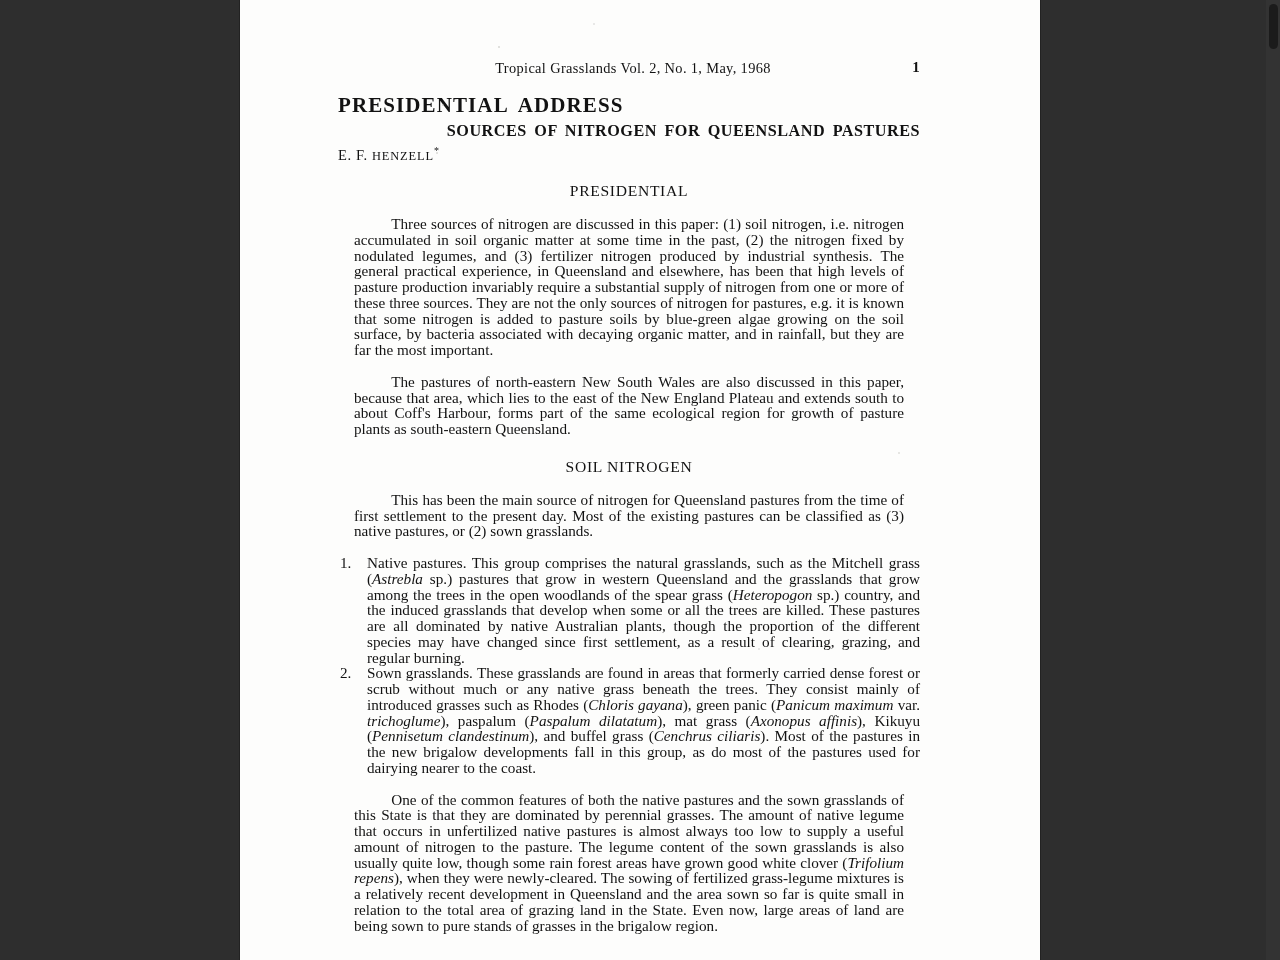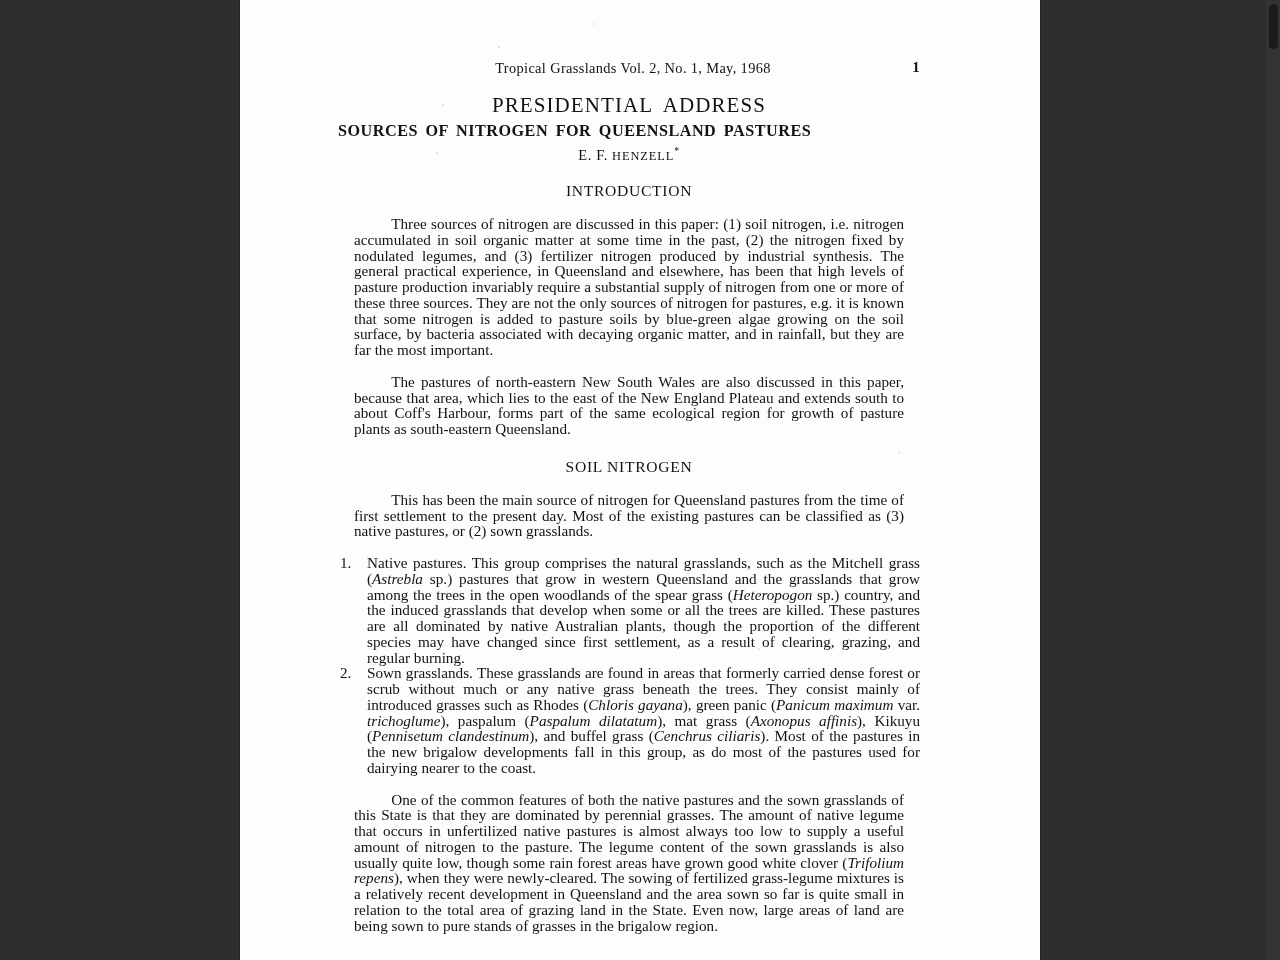--- a/index.html
+++ b/index.html
@@ -93,9 +93,8 @@
     top: 93px;
     left: 0;
     width: 582px;
-    text-align: center;
     font-size: 21px;
-    font-weight: normal;
+    font-weight: bold;
     letter-spacing: 1.1px;
     word-spacing: 5px;
   }

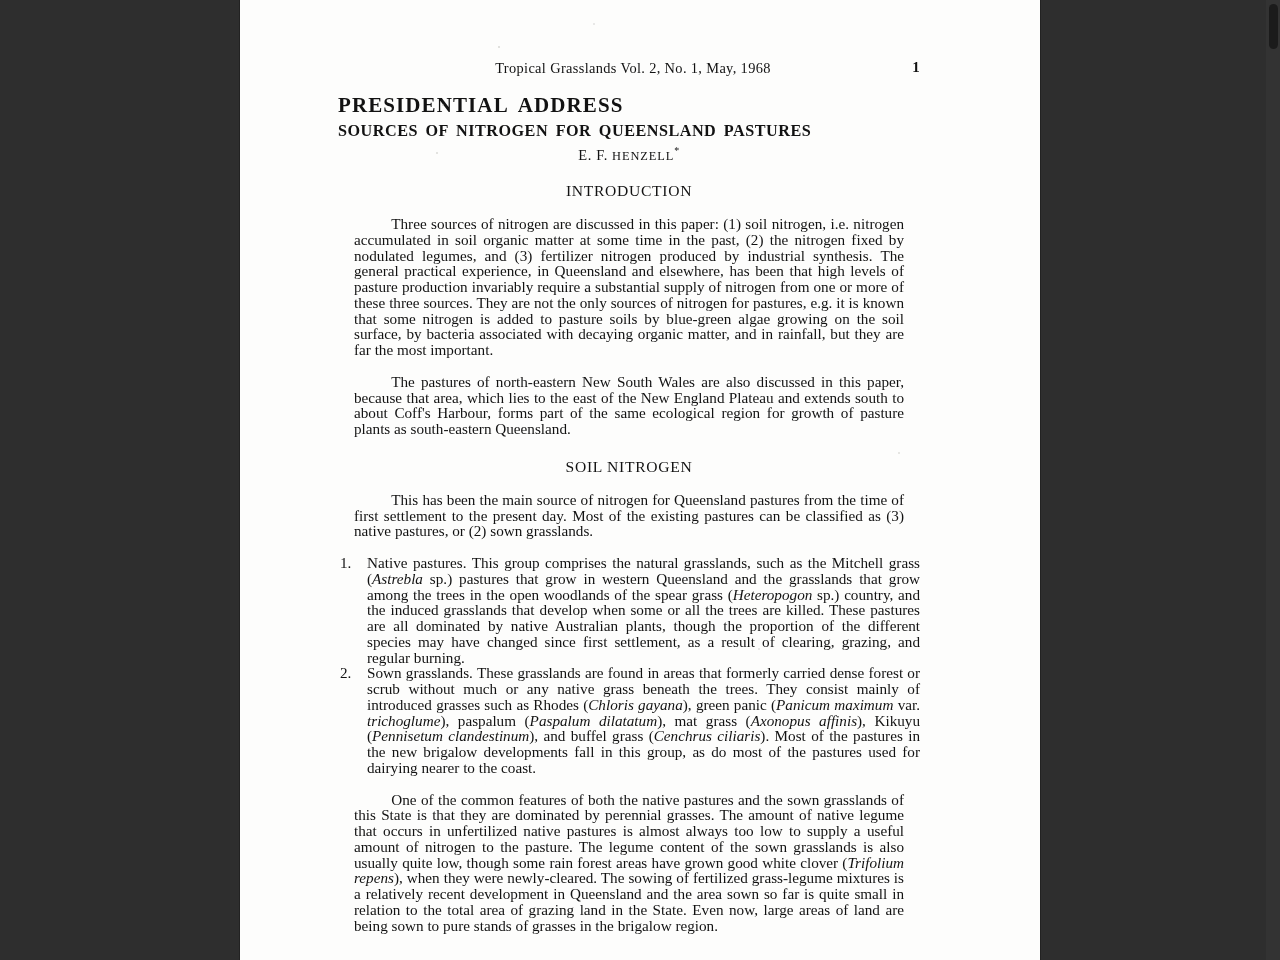--- a/index.html
+++ b/index.html
@@ -103,7 +103,7 @@
     top: 122px;
     left: 0;
     width: 582px;
-    text-align: left;
+    text-align: right;
     font-size: 16.2px;
     font-weight: bold;
     letter-spacing: 0.5px;

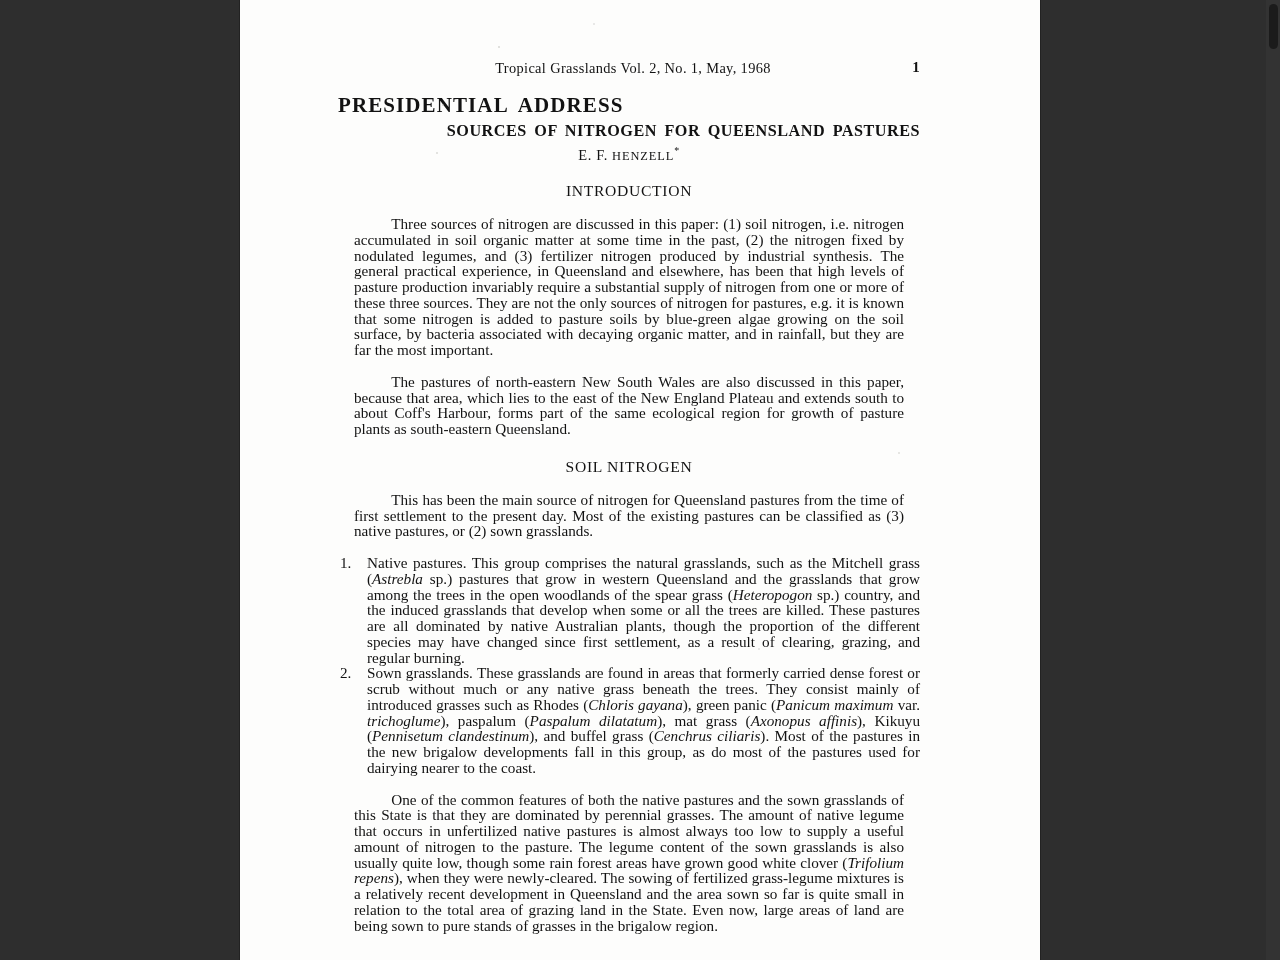--- a/index.html
+++ b/index.html
@@ -114,7 +114,6 @@
     top: 145px;
     left: 0;
     width: 582px;
-    text-align: center;
     font-size: 14.5px;
     letter-spacing: 0.6px;
   }

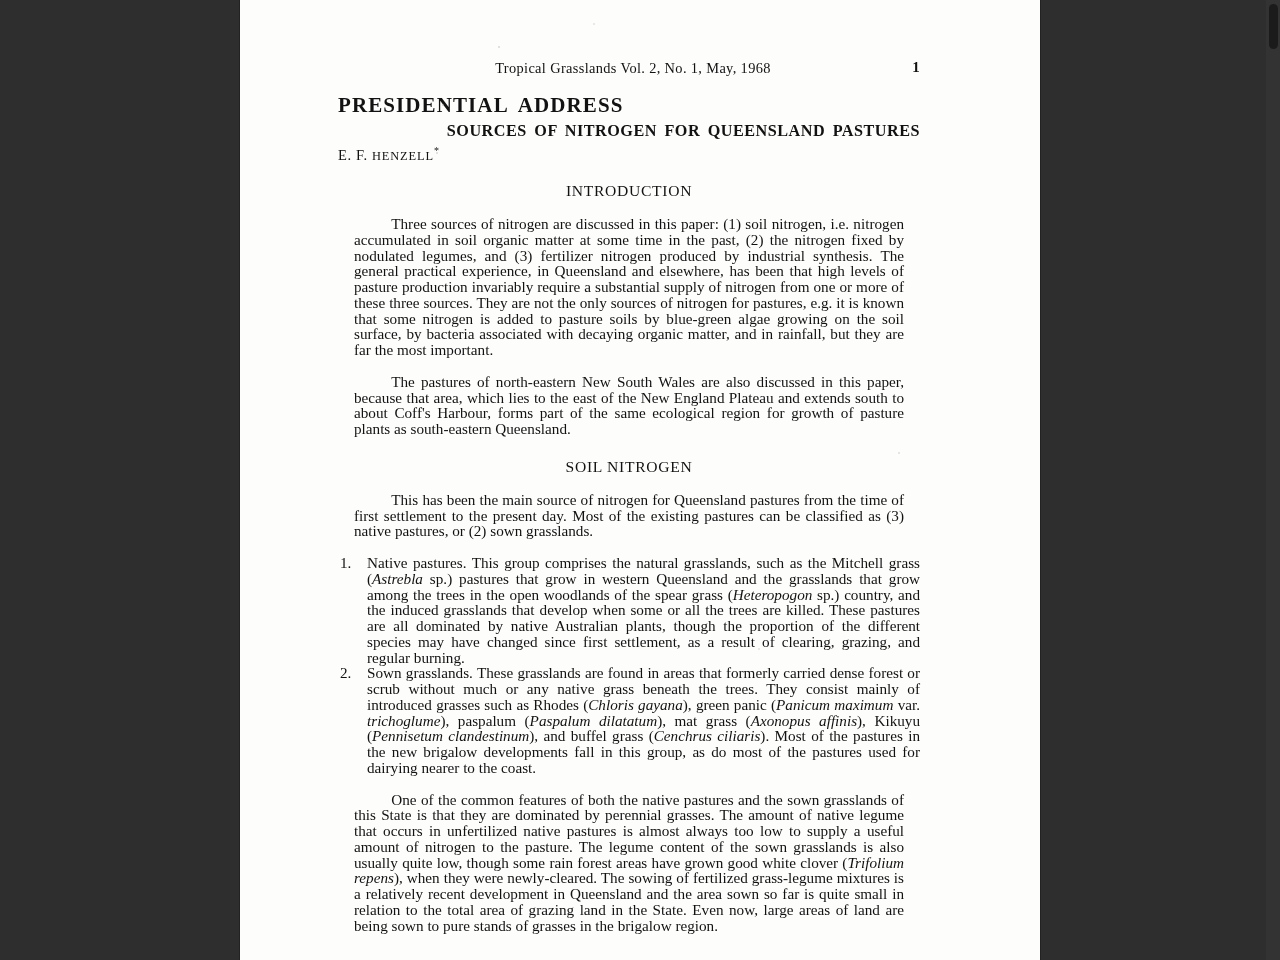--- a/index.html
+++ b/index.html
@@ -204,7 +204,7 @@
       </div>
 
       <div id="flow">
-          <h2 class="section">INTRODUCTION</h2>
+          <h2 class="section">PRESIDENTIAL</h2>
           <p class="para">Three sources of nitrogen are discussed in this paper: (1) soil nitrogen, i.e. nitrogen accumulated in soil organic matter at some time in the past, (2) the nitrogen fixed by nodulated legumes, and (3) fertilizer nitrogen produced by industrial synthesis. The general practical experience, in Queensland and elsewhere, has been that high levels of pasture production invariably require a substantial supply of nitrogen from one or more of these three sources. They are not the only sources of nitrogen for pastures, e.g. it is known that some nitrogen is added to pasture soils by blue-green algae growing on the soil surface, by bacteria associated with decaying organic matter, and in rainfall, but they are far the most important.</p>
           <p class="para">The pastures of north-eastern New South Wales are also discussed in this paper, because that area, which lies to the east of the New England Plateau and extends south to about Coff's Harbour, forms part of the same ecological region for growth of pasture plants as south-eastern Queensland.</p>
           <h2 class="section spaced">SOIL NITROGEN</h2>

